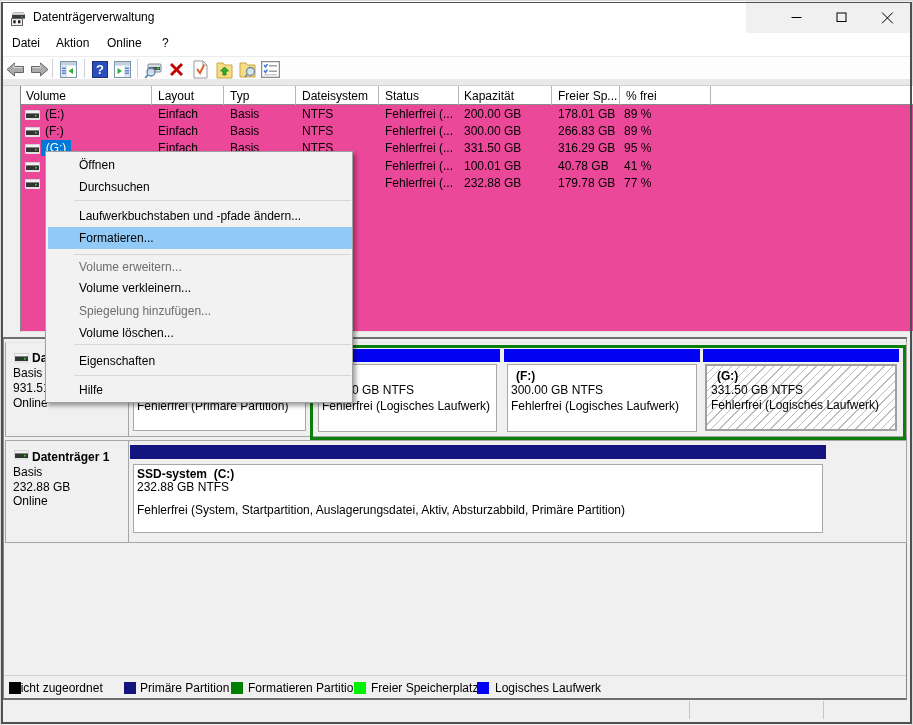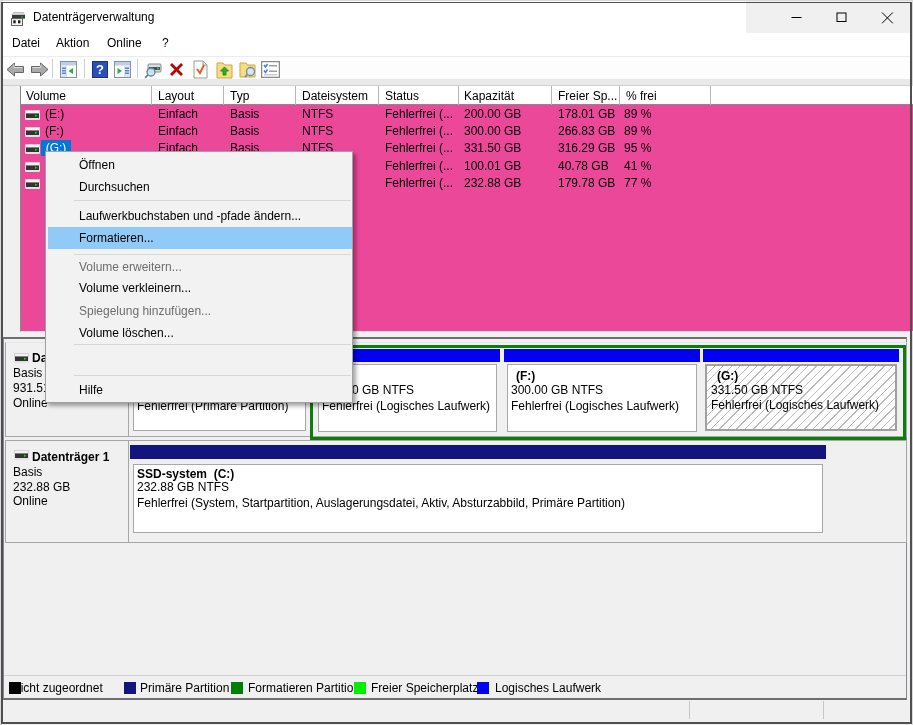--- a/index.html
+++ b/index.html
@@ -349,6 +349,7 @@
     <div class="mi dis" style="top:148px">Spiegelung hinzufügen...</div>
     <div class="mi" style="top:170px">Volume löschen...</div>
     <div class="msep" style="top:192px"></div>
+    <div class="mi" style="top:198px">Eigenschaften</div>
     <div class="msep" style="top:223px"></div>
     <div class="mi" style="top:227px">Hilfe</div>
   </div>

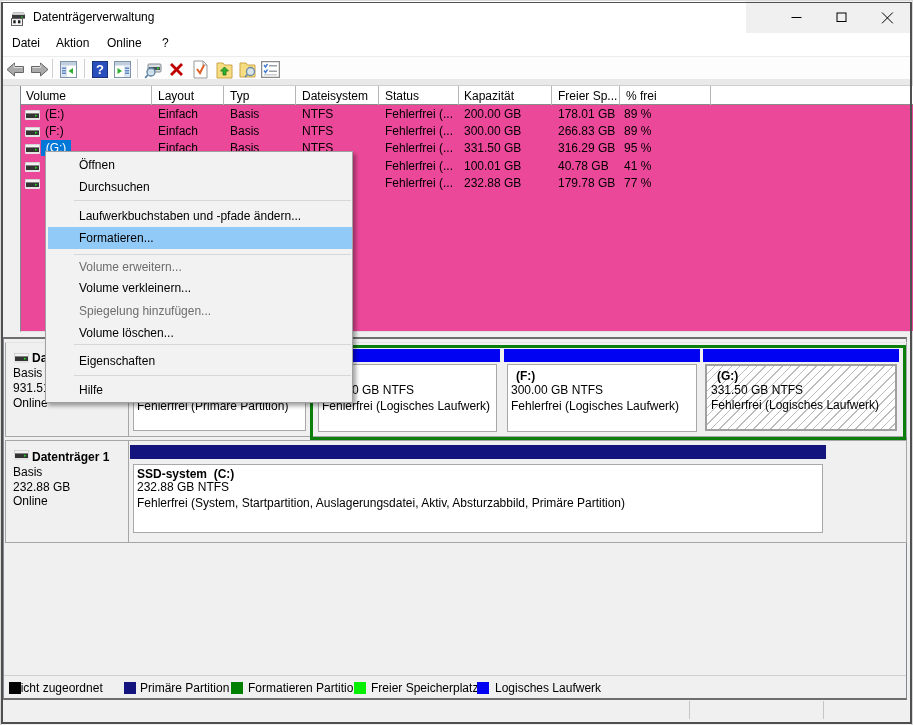--- a/index.html
+++ b/index.html
@@ -314,7 +314,7 @@
       <div class="pbody" style="left:127px;top:23px;width:690px;height:69px">
         <div class="ptxt b" style="left:3px;top:2px">SSD-system  (C:)</div>
         <div class="ptxt" style="left:3px;top:15px">232.88 GB NTFS</div>
-        <div class="ptxt" style="left:3px;top:31px">Fehlerfrei (System, Startpartition, Auslagerungsdatei, Aktiv, Absturzabbild, Primäre Partition)</div>
+        <div class="ptxt" style="left:3px;top:38px">Fehlerfrei (System, Startpartition, Auslagerungsdatei, Aktiv, Absturzabbild, Primäre Partition)</div>
       </div>
     </div>
 

